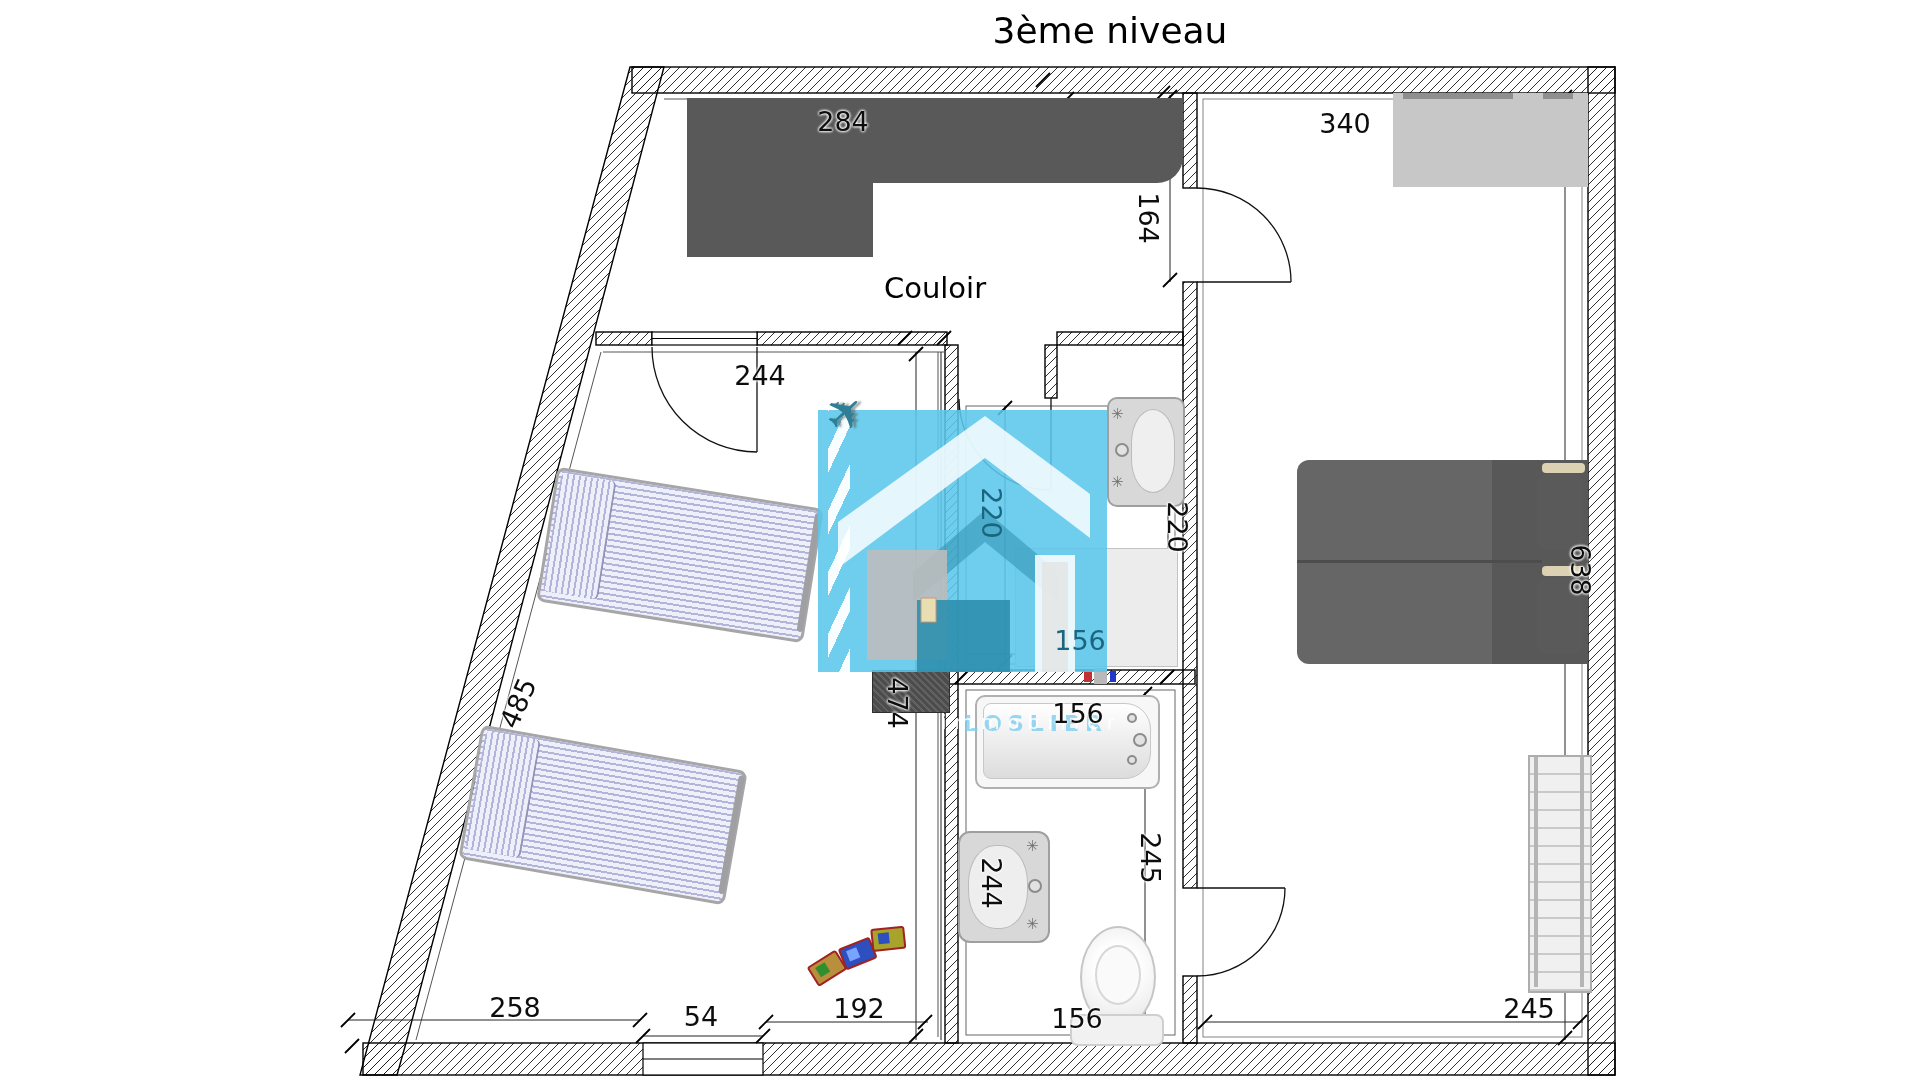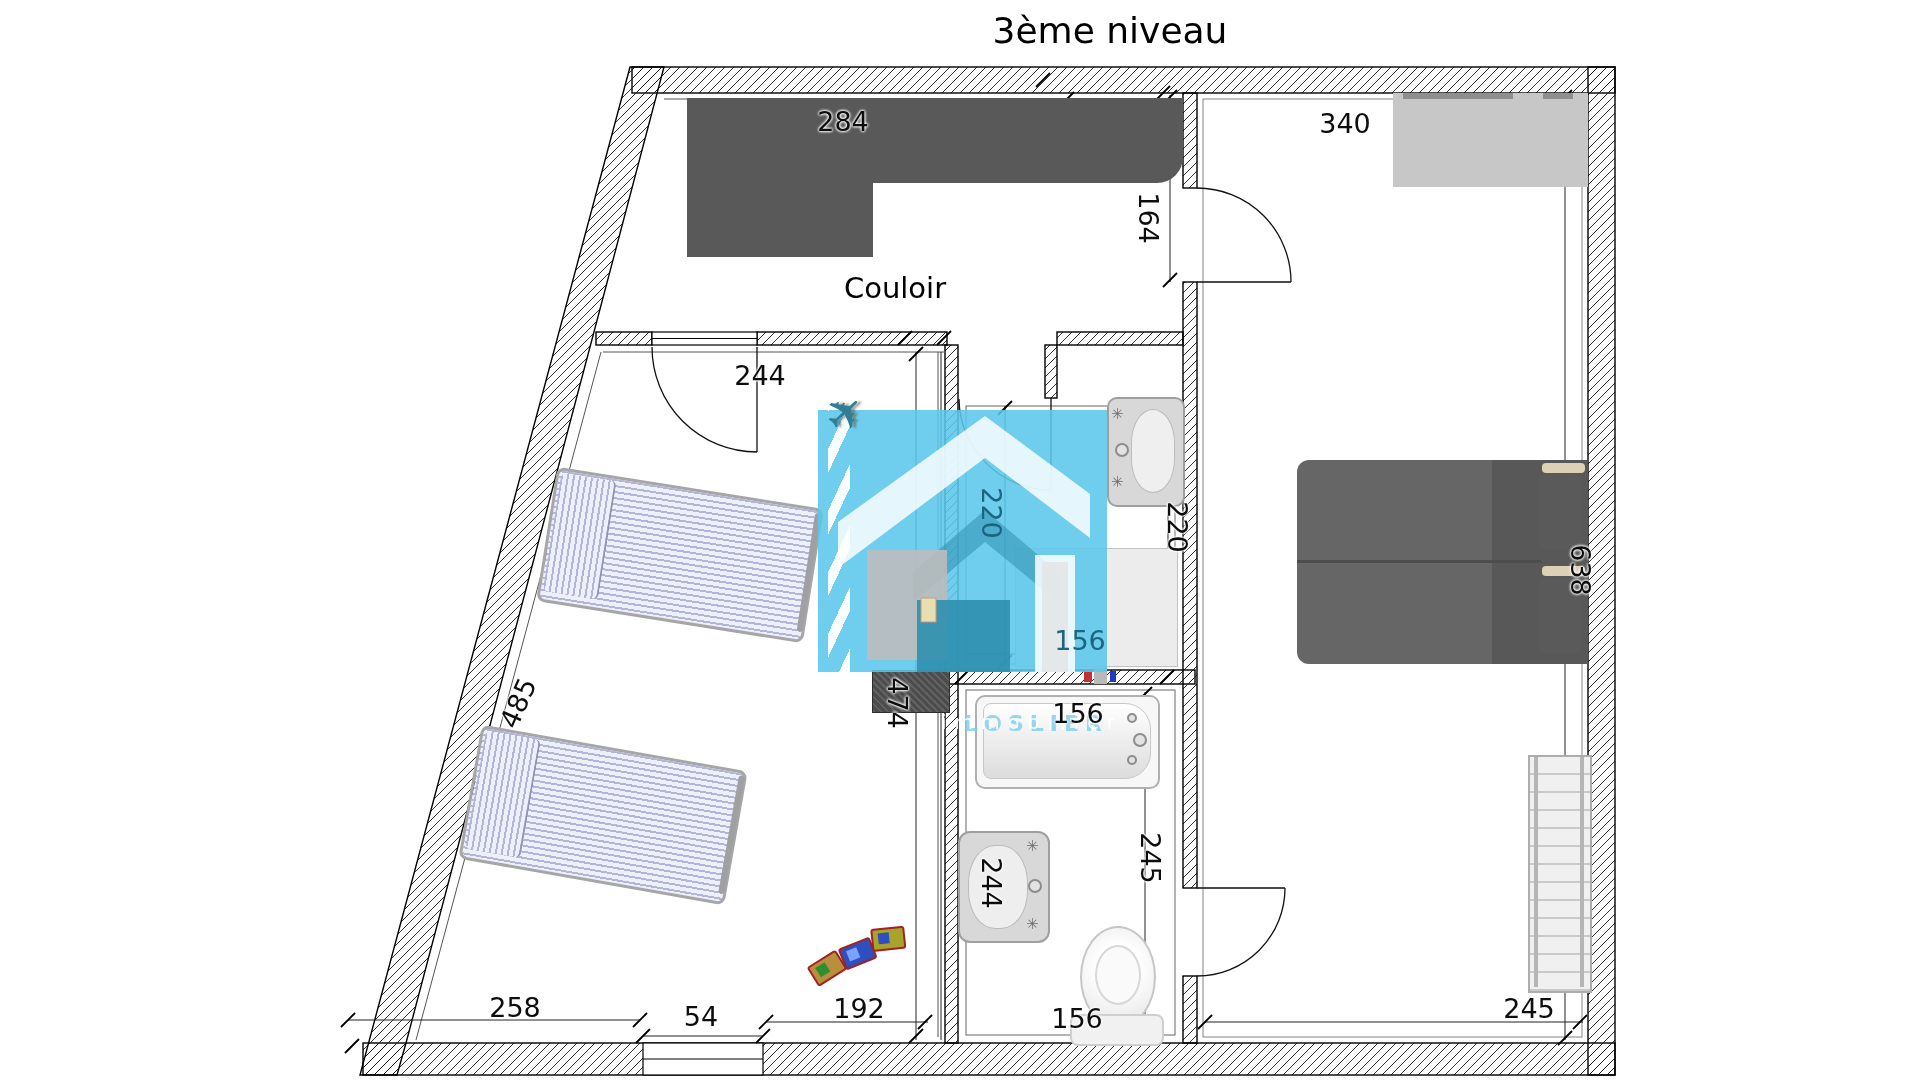--- a/index.html
+++ b/index.html
@@ -14,7 +14,7 @@
   .slant{transform:translate(-50%,-50%) rotate(-66deg);}
   .teal{color:#1a6680;text-shadow:none;}
   .title{position:absolute;transform:translate(-50%,-50%);font-size:36px;color:#000;z-index:5;}
-  .room{position:absolute;transform:translate(-50%,-50%);font-size:29px;color:#000;z-index:5;}
+  .room{position:absolute;transform:translate(-50%,-50%);font-size:29px;color:#000;z-index:5;margin-left:40px;}
   .bed-left{position:absolute;width:264px;height:130px;border:3px solid #a6a6a8;border-radius:8px;
       background:repeating-linear-gradient(180deg,#b2b4d9 0 2px,#eef0f9 2px 6px);z-index:1;}
   .bed-left .pillow{position:absolute;left:2px;top:2px;width:54px;height:120px;border-radius:6px;

